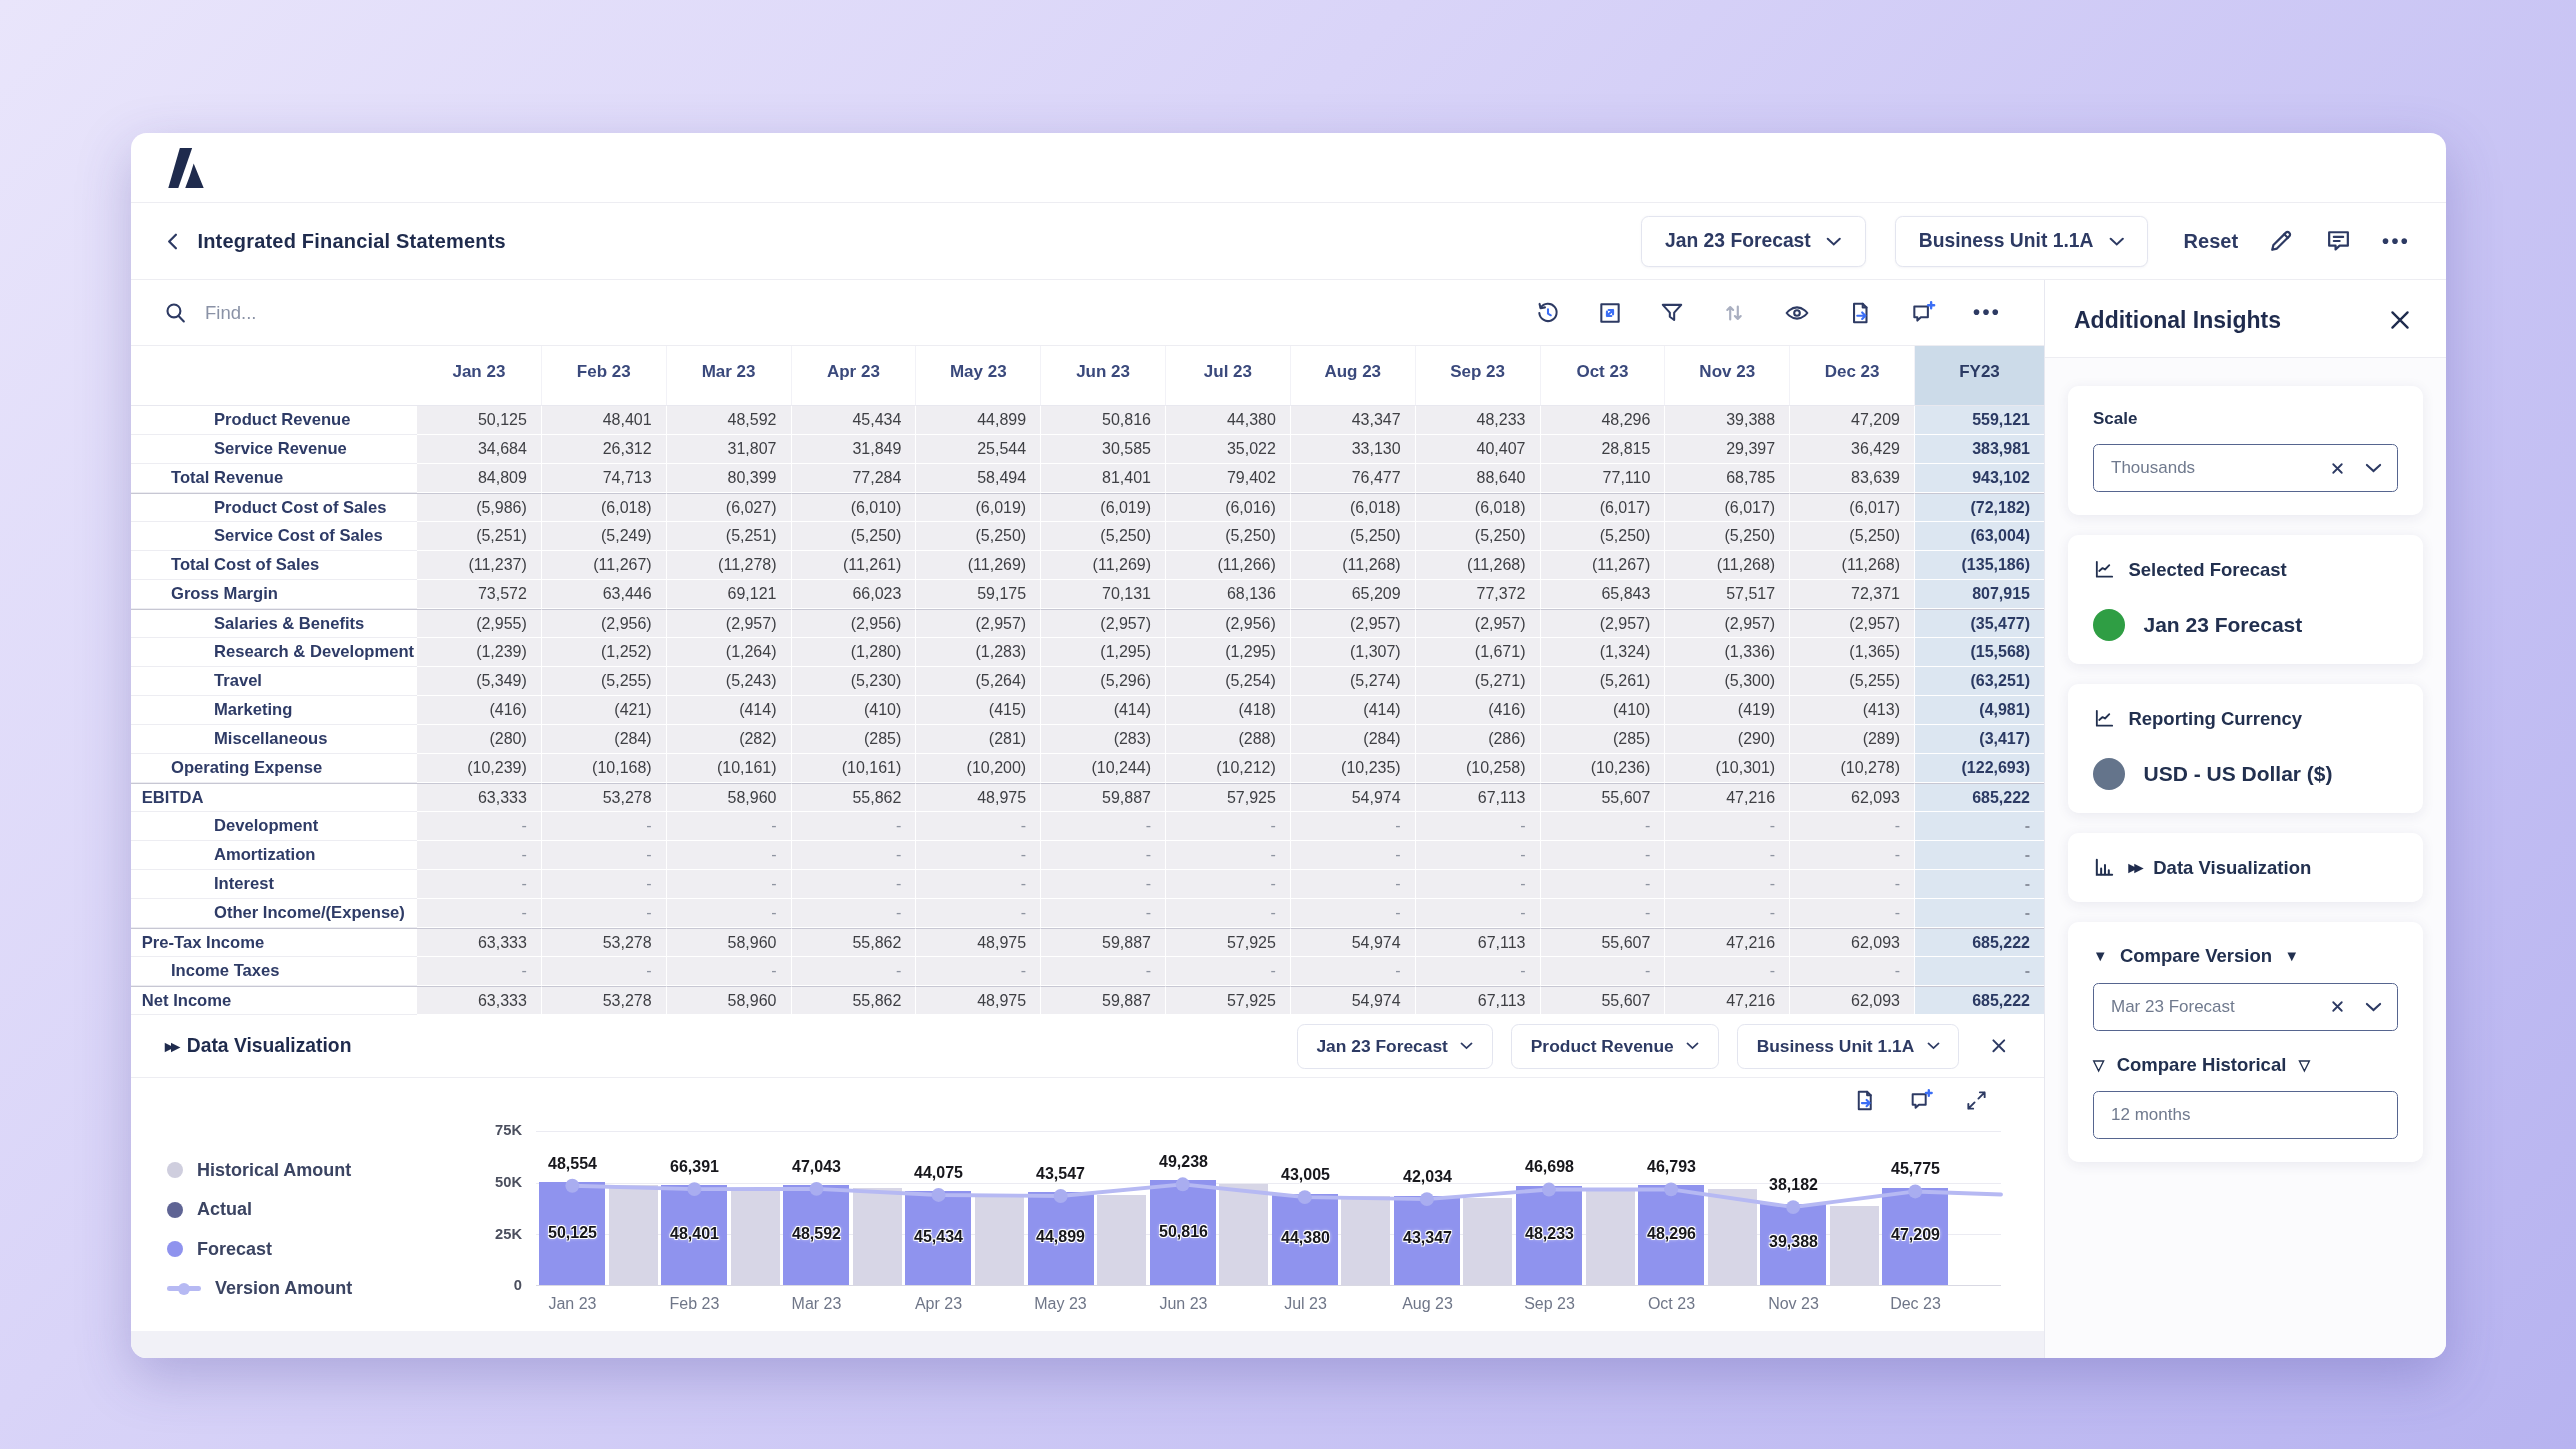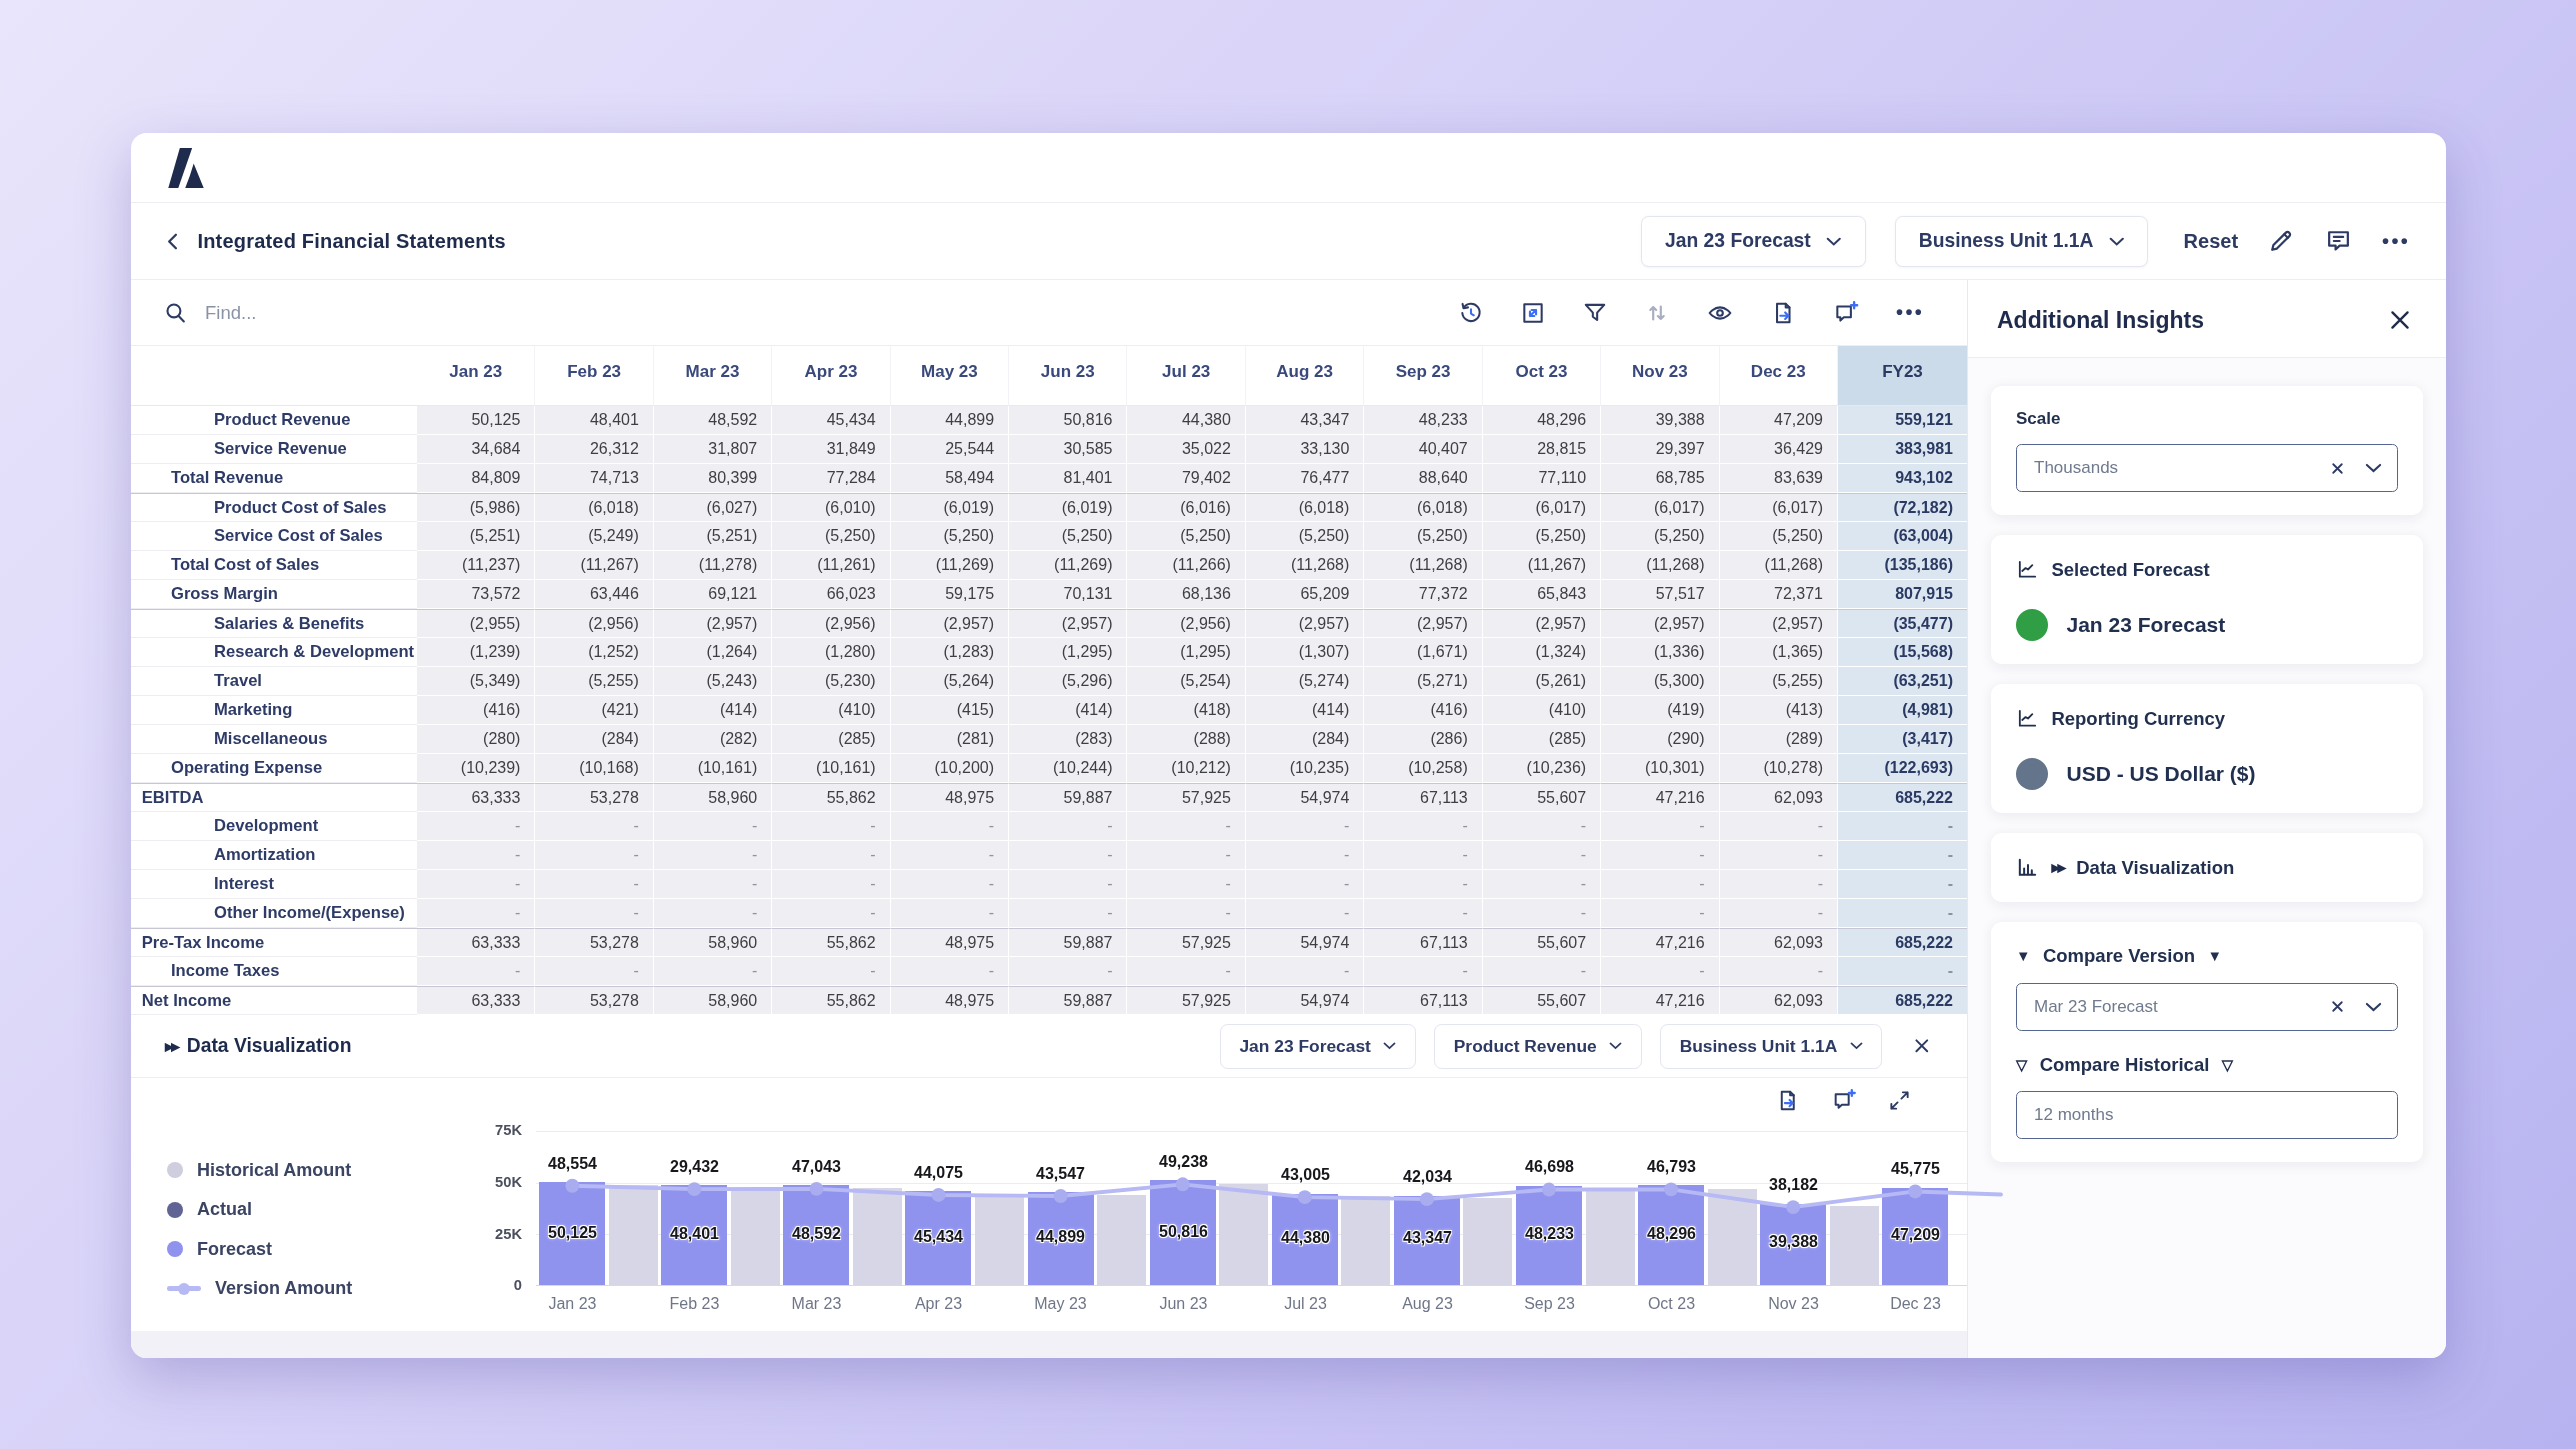--- a/index.html
+++ b/index.html
@@ -85,7 +85,7 @@
   .footstrip { flex:1; min-height:18.5px; background:#f1f1f7; }
 
   
-  .sidebar { width:478px; flex:none; background:#fbfbfd; display:flex; flex-direction:column; }
+  .sidebar { width:401px; flex:none; background:#fbfbfd; display:flex; flex-direction:column; }
   .sb-head { flex:none; display:flex; align-items:center; justify-content:space-between; padding:26px 32px 23px 29px; border-bottom:0.8px solid #ededf2; background:#fff; }
   .sb-title { font-size:23px; font-weight:700; color:#1f2b4d; }
   .sb-body { flex:1; overflow:hidden; padding:7.7px 0 15.5px; }

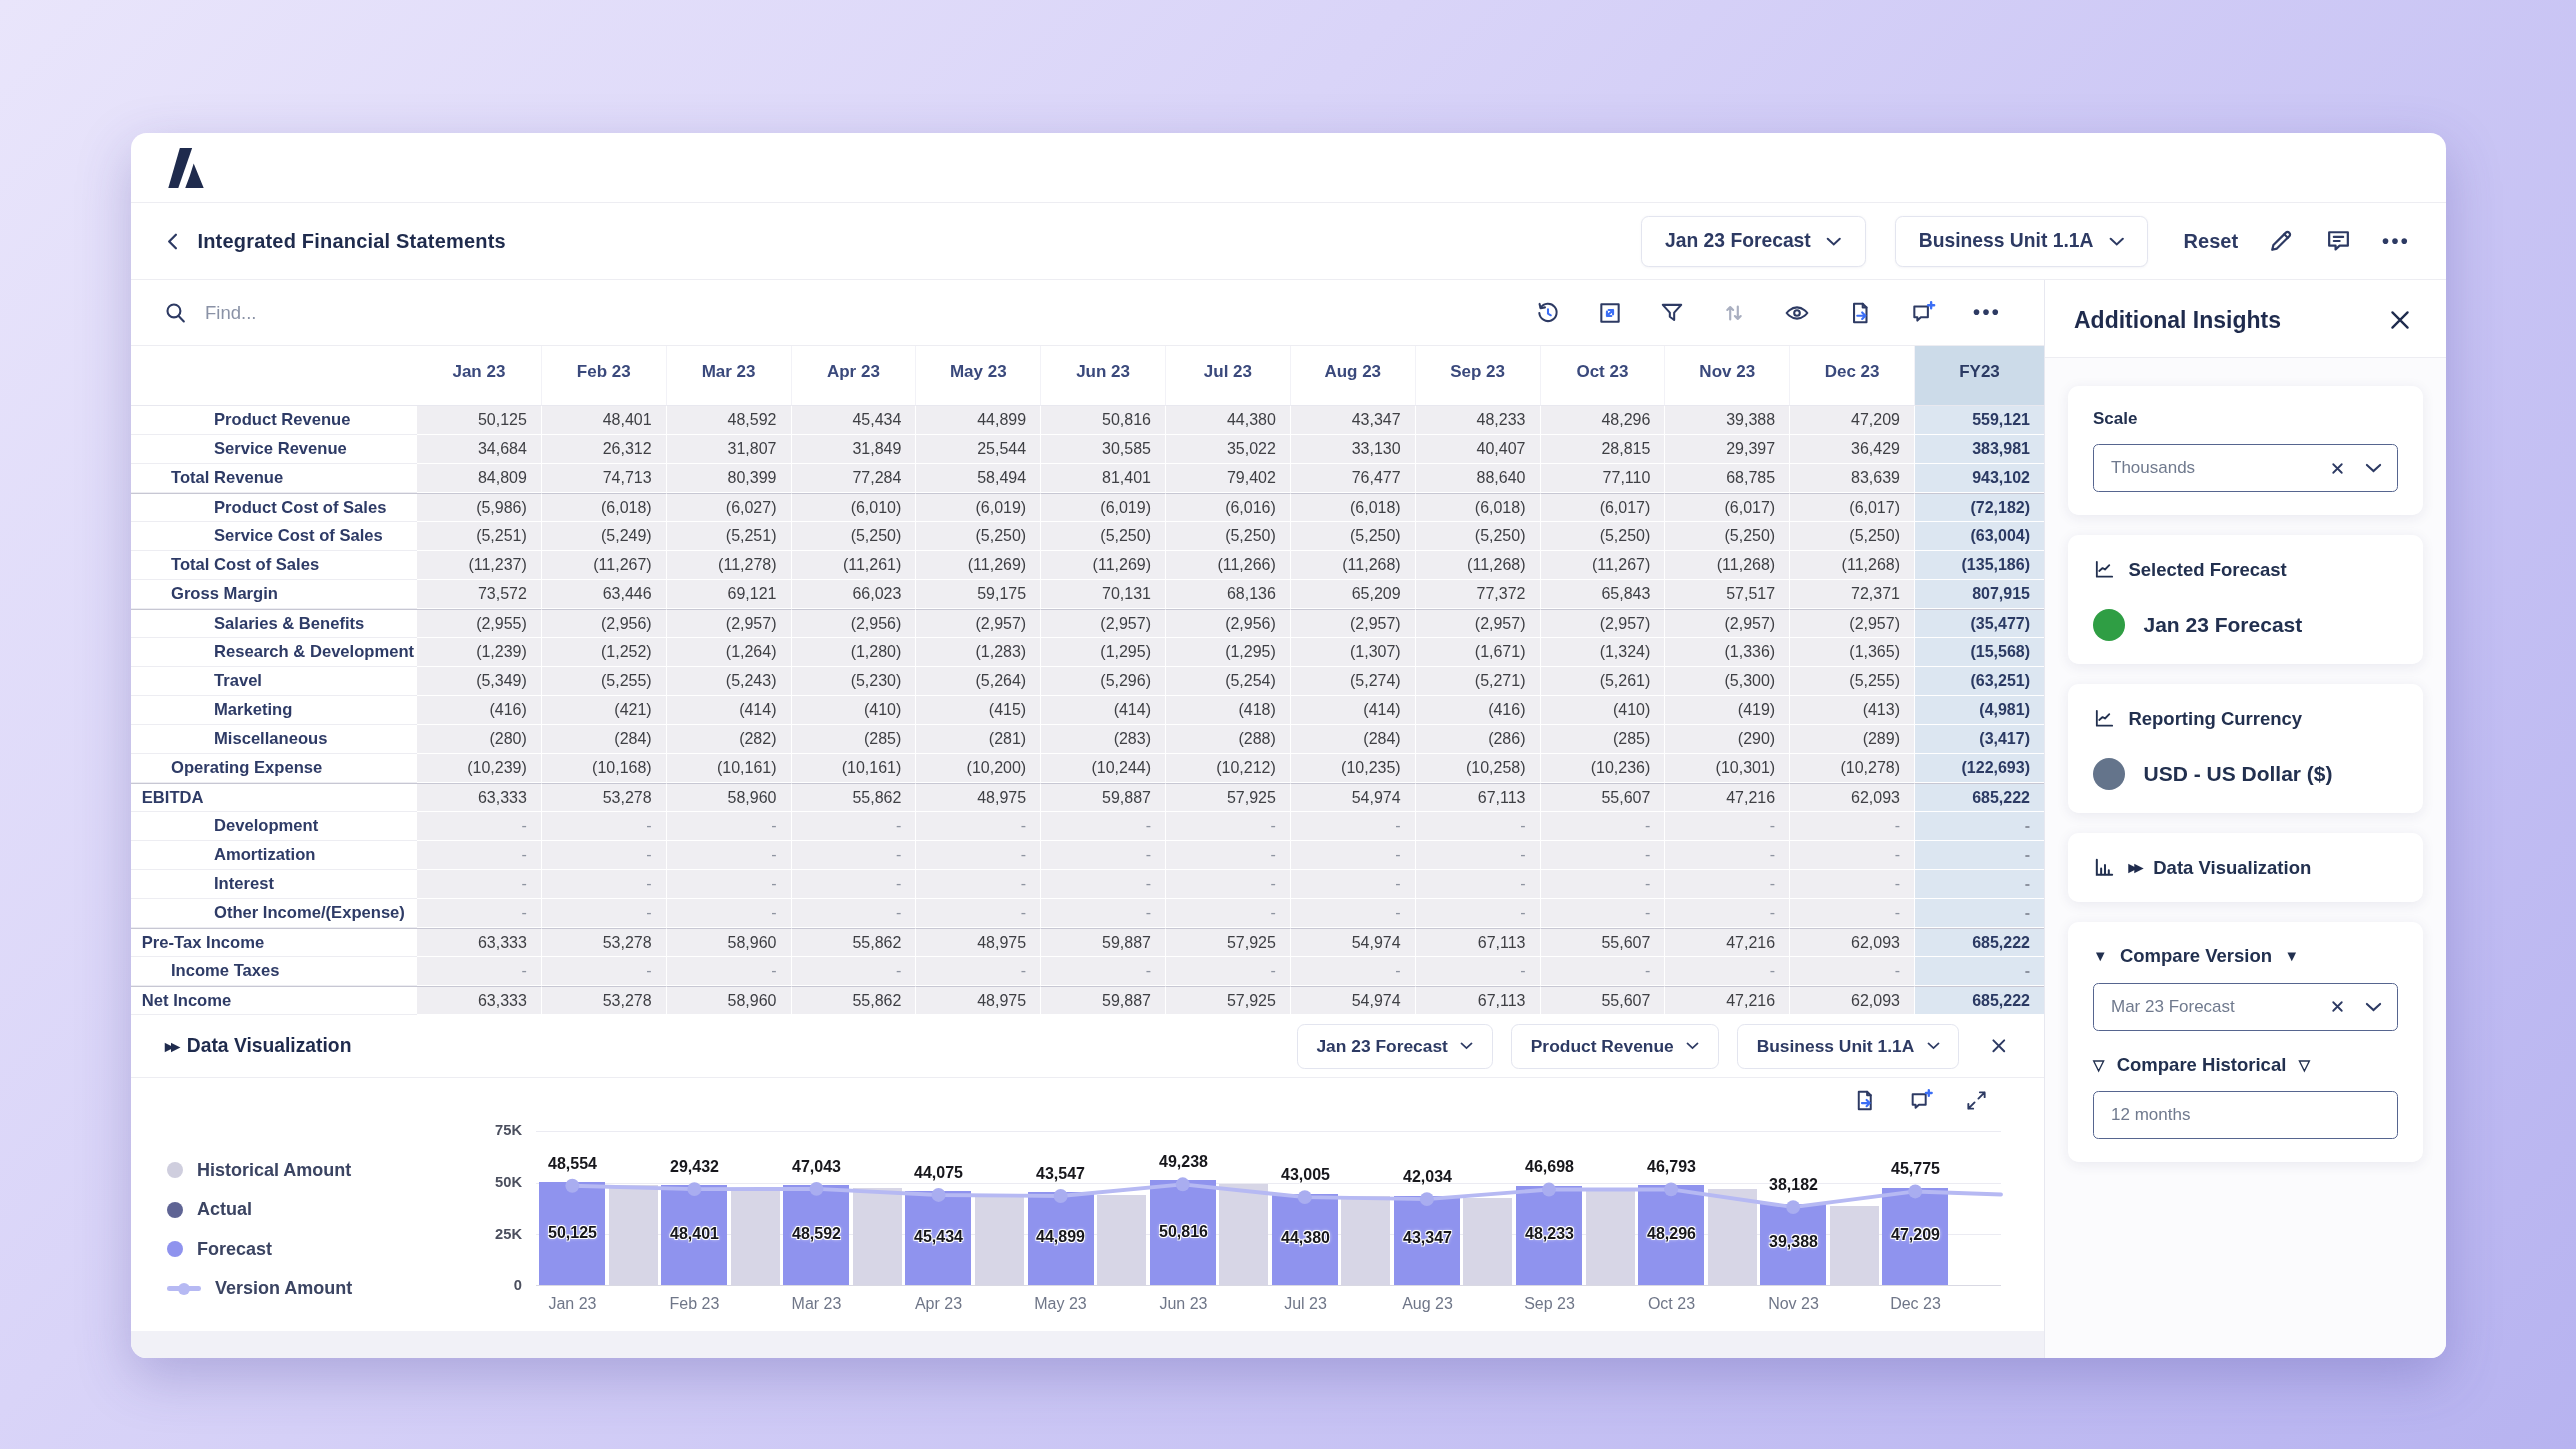--- a/index.html
+++ b/index.html
@@ -684,7 +684,7 @@
               <circle cx="1785" cy="77.93333333333334" r="9" fill="#a9adf0"></circle>
             </svg>
             <div class="toplab" style="left: -10px; width: 93px; bottom: 112px;">48,554</div>
-            <div class="toplab" style="left: 112px; width: 93px; bottom: 109px;">29,432</div>
+            <div class="toplab" style="left: 112px; width: 93px; bottom: 109px;">66,391</div>
             <div class="toplab" style="left: 234px; width: 93px; bottom: 109px;">47,043</div>
             <div class="toplab" style="left: 356px; width: 93px; bottom: 103px;">44,075</div>
             <div class="toplab" style="left: 478px; width: 93px; bottom: 102px;">43,547</div>

